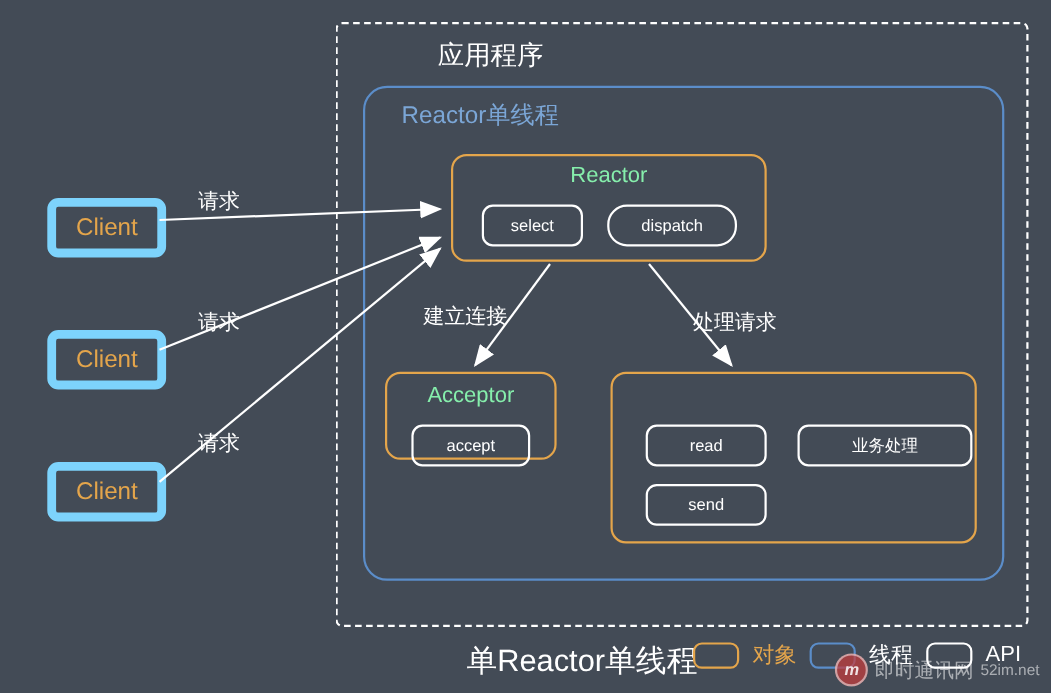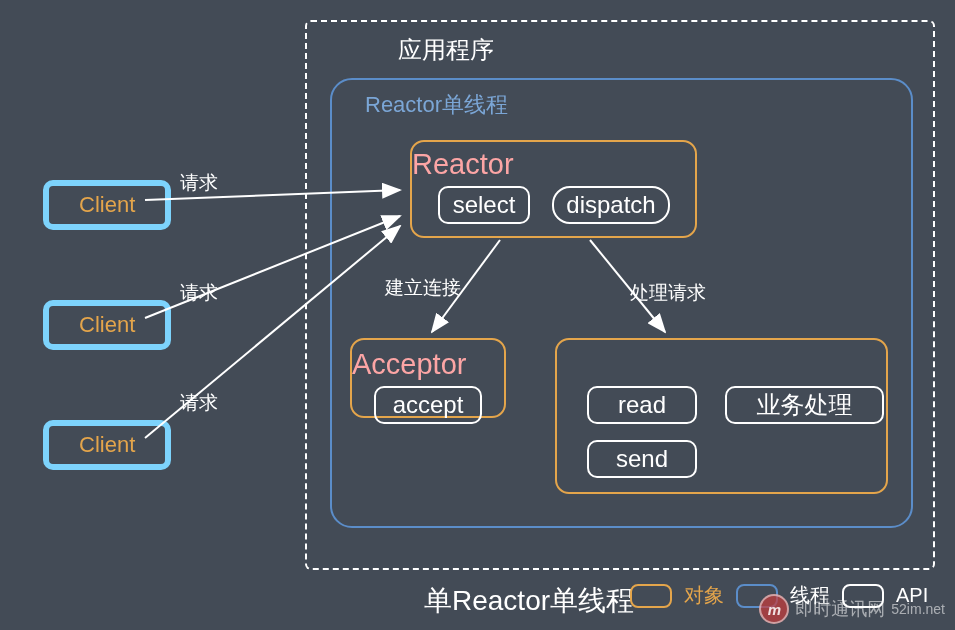--- a/index.html
+++ b/index.html
@@ -38,10 +38,10 @@
   }
   .obj-title {
     position: absolute;
-    color: #fca5a5;
-    font-size: 29px;
+    color: #86efac;
+    font-size: 20px;
     width: 100%;
-    text-align: left;
+    text-align: center;
   }
   .api-box {
     position: absolute;

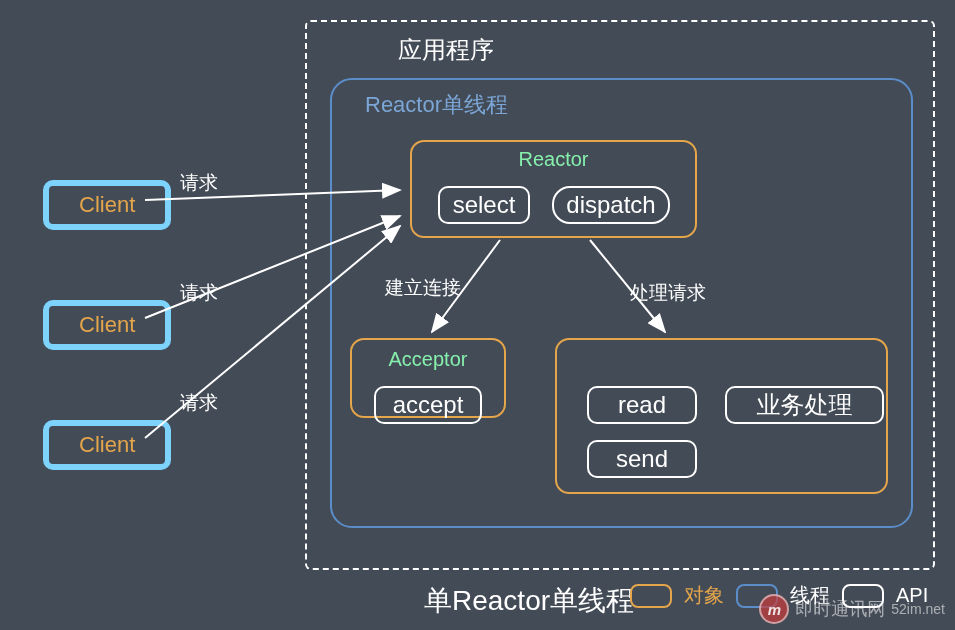--- a/index.html
+++ b/index.html
@@ -57,11 +57,11 @@
   }
   .client-box {
     position: absolute;
-    border: 6px solid #7dd3fc;
+    border: 8px solid #7dd3fc;
     border-radius: 10px;
     color: #e4a54b;
     font-size: 22px;
-    padding: 6px 30px;
+    padding: 6px 18px;
   }
   .edge-label {
     position: absolute;

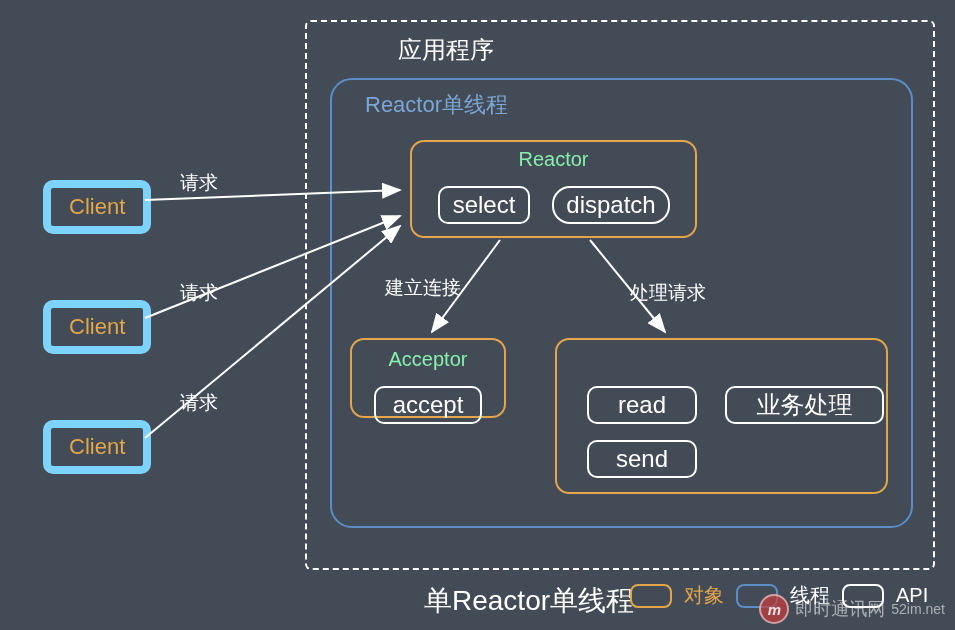--- a/index.html
+++ b/index.html
@@ -48,7 +48,7 @@
     border: 2px solid #fff;
     border-radius: 10px;
     color: #fff;
-    font-size: 24px;
+    font-size: 15px;
     display: flex;
     align-items: center;
     justify-content: center;

